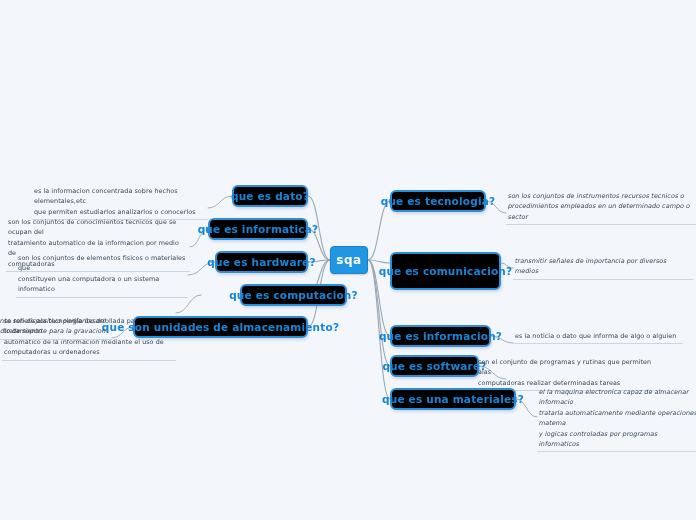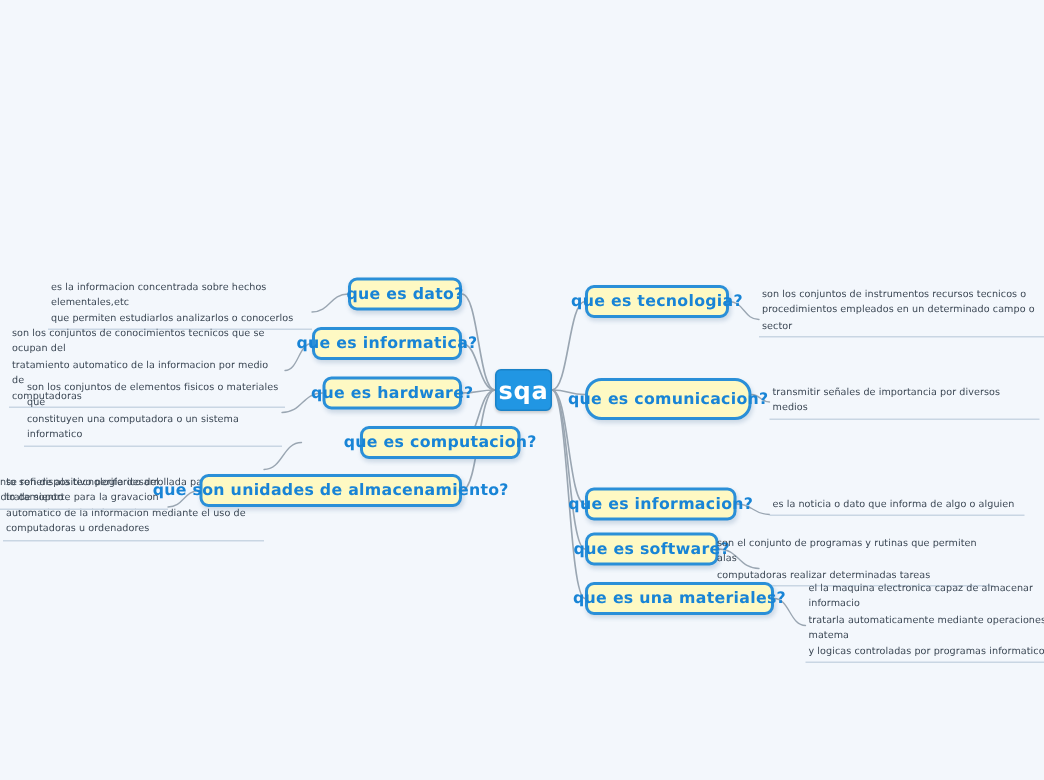--- a/index.html
+++ b/index.html
@@ -44,7 +44,7 @@
   
   .branch-node {
     position: absolute;
-    background: #fef9c3;
+    background: #000000;
     border: 2px solid #2a8fd8;
     border-radius: 6px;
     color: #1884d6;

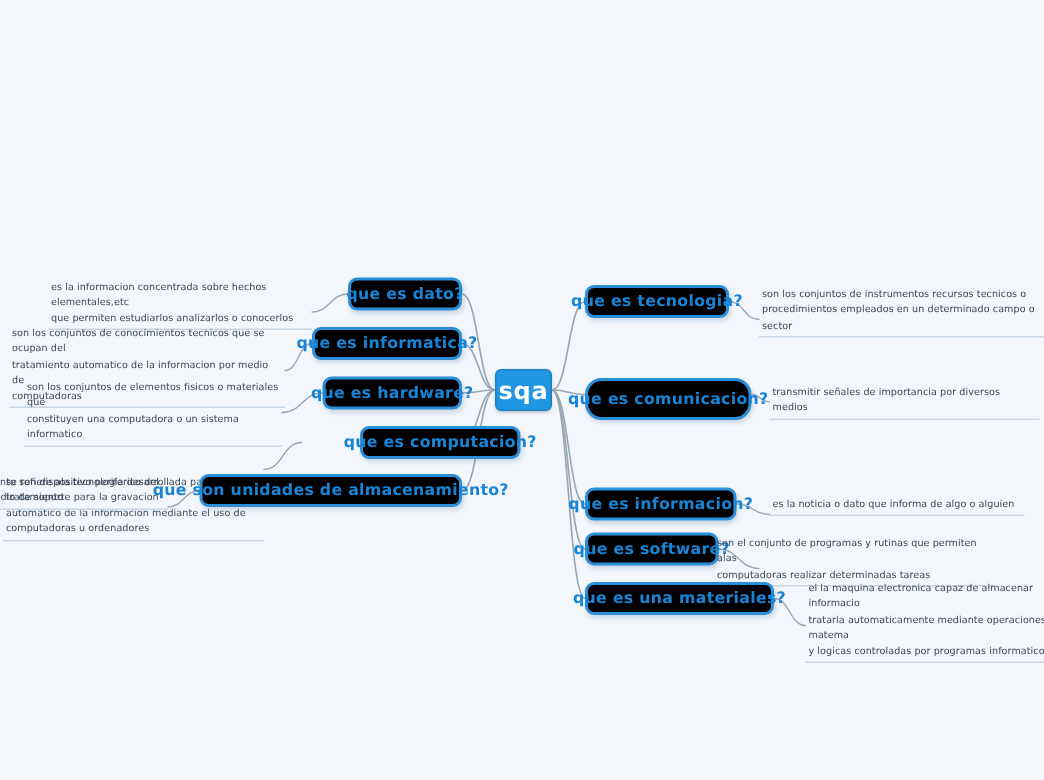--- a/index.html
+++ b/index.html
@@ -72,7 +72,7 @@
     box-sizing: border-box;
     white-space: pre-line;
   }
-  .leaf-node.clip-left { text-indent: 0; }
+  .leaf-node.clip-left { text-indent: 0; font-style: italic; }
 </style>
 </head>
 <body>

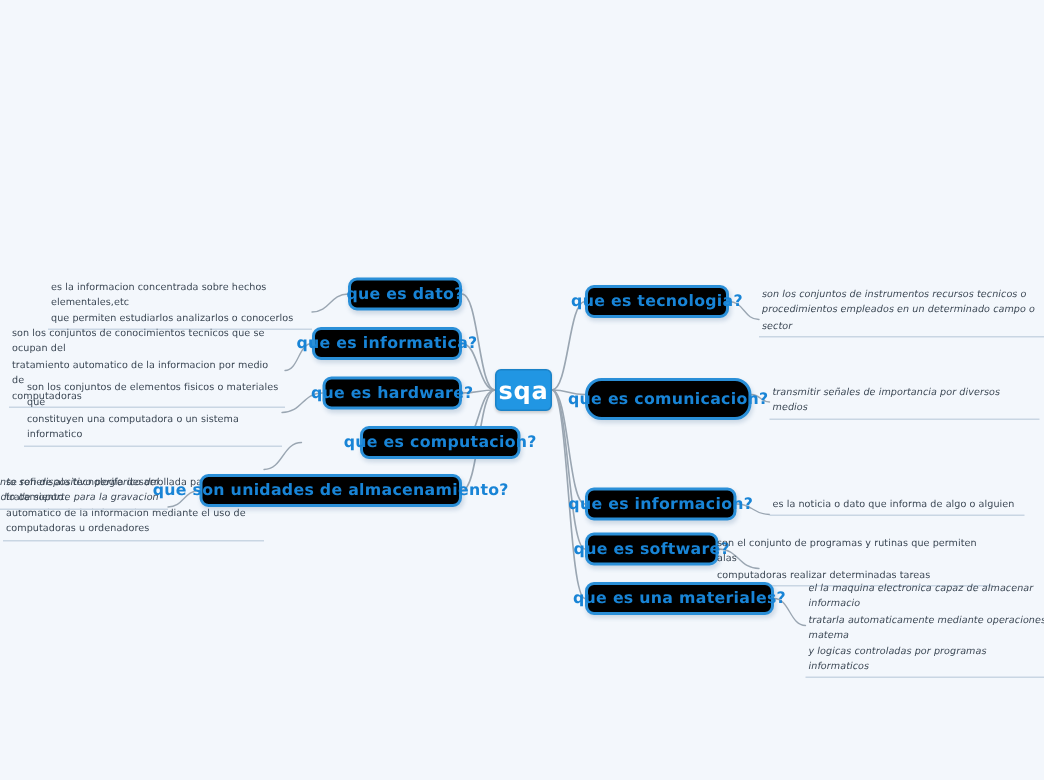--- a/index.html
+++ b/index.html
@@ -32,7 +32,7 @@
     border-radius: 4px;
     color: #ffffff;
     font-weight: bold;
-    font-size: 16px;
+    font-size: 12px;
     letter-spacing: 0.5px;
     display: flex;
     align-items: center;

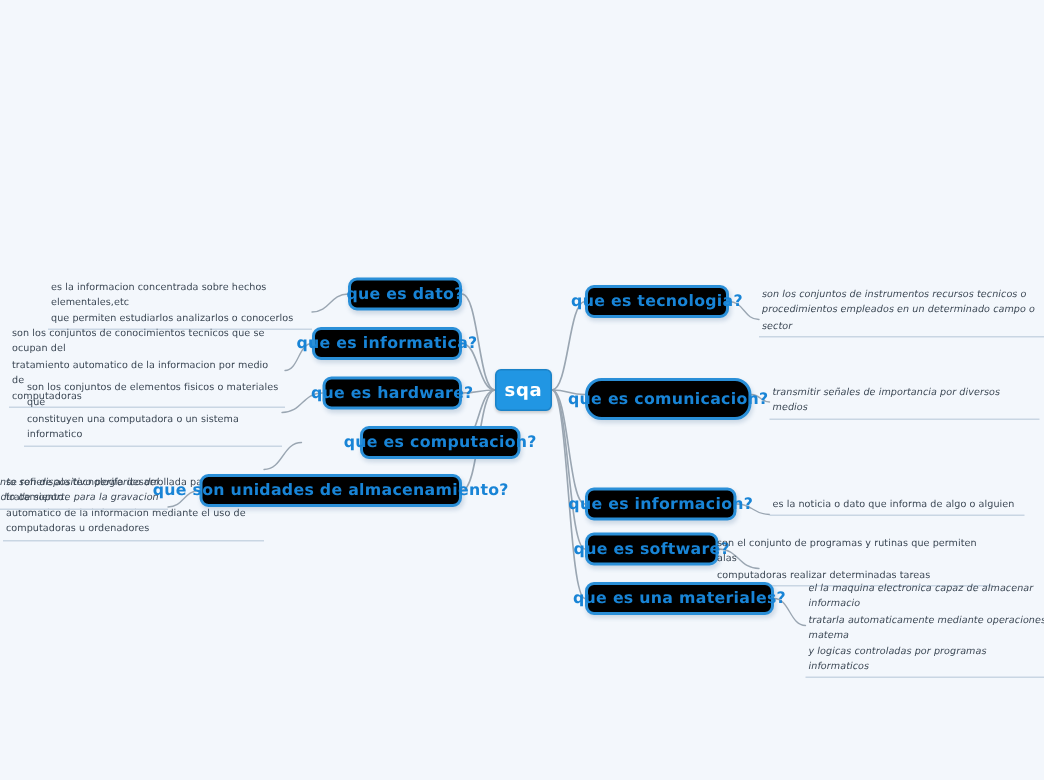--- a/index.html
+++ b/index.html
@@ -122,7 +122,7 @@
       <div class="branch-node" style="left: 390px; top: 190px; width: 96px; height: 22px;">que es tecnologia?</div>
       <div class="leaf-node clip-left" style="left: 506px; top: 190px; width: 190px; min-height: 24px;">son los conjuntos de instrumentos recursos tecnicos o
 procedimientos empleados en un determinado campo o sector</div>
-      <div class="branch-node" style="left: 390px; top: 252px; width: 111px; height: 28px; border-radius: 11px;">que es comunicacion?</div>
+      <div class="branch-node" style="left: 390px; top: 252px; width: 111px; height: 38px;">que es comunicacion?</div>
       <div class="leaf-node clip-left" style="left: 513px; top: 255px; width: 180px; min-height: 14px;">transmitir señales de importancia por diversos medios</div>
       <div class="branch-node" style="left: 390px; top: 325px; width: 101px; height: 22px;">que es informacion?</div>
       <div class="leaf-node" style="left: 513px; top: 330px; width: 170px; min-height: 14px;">es la noticia o dato que informa de algo o alguien</div>

